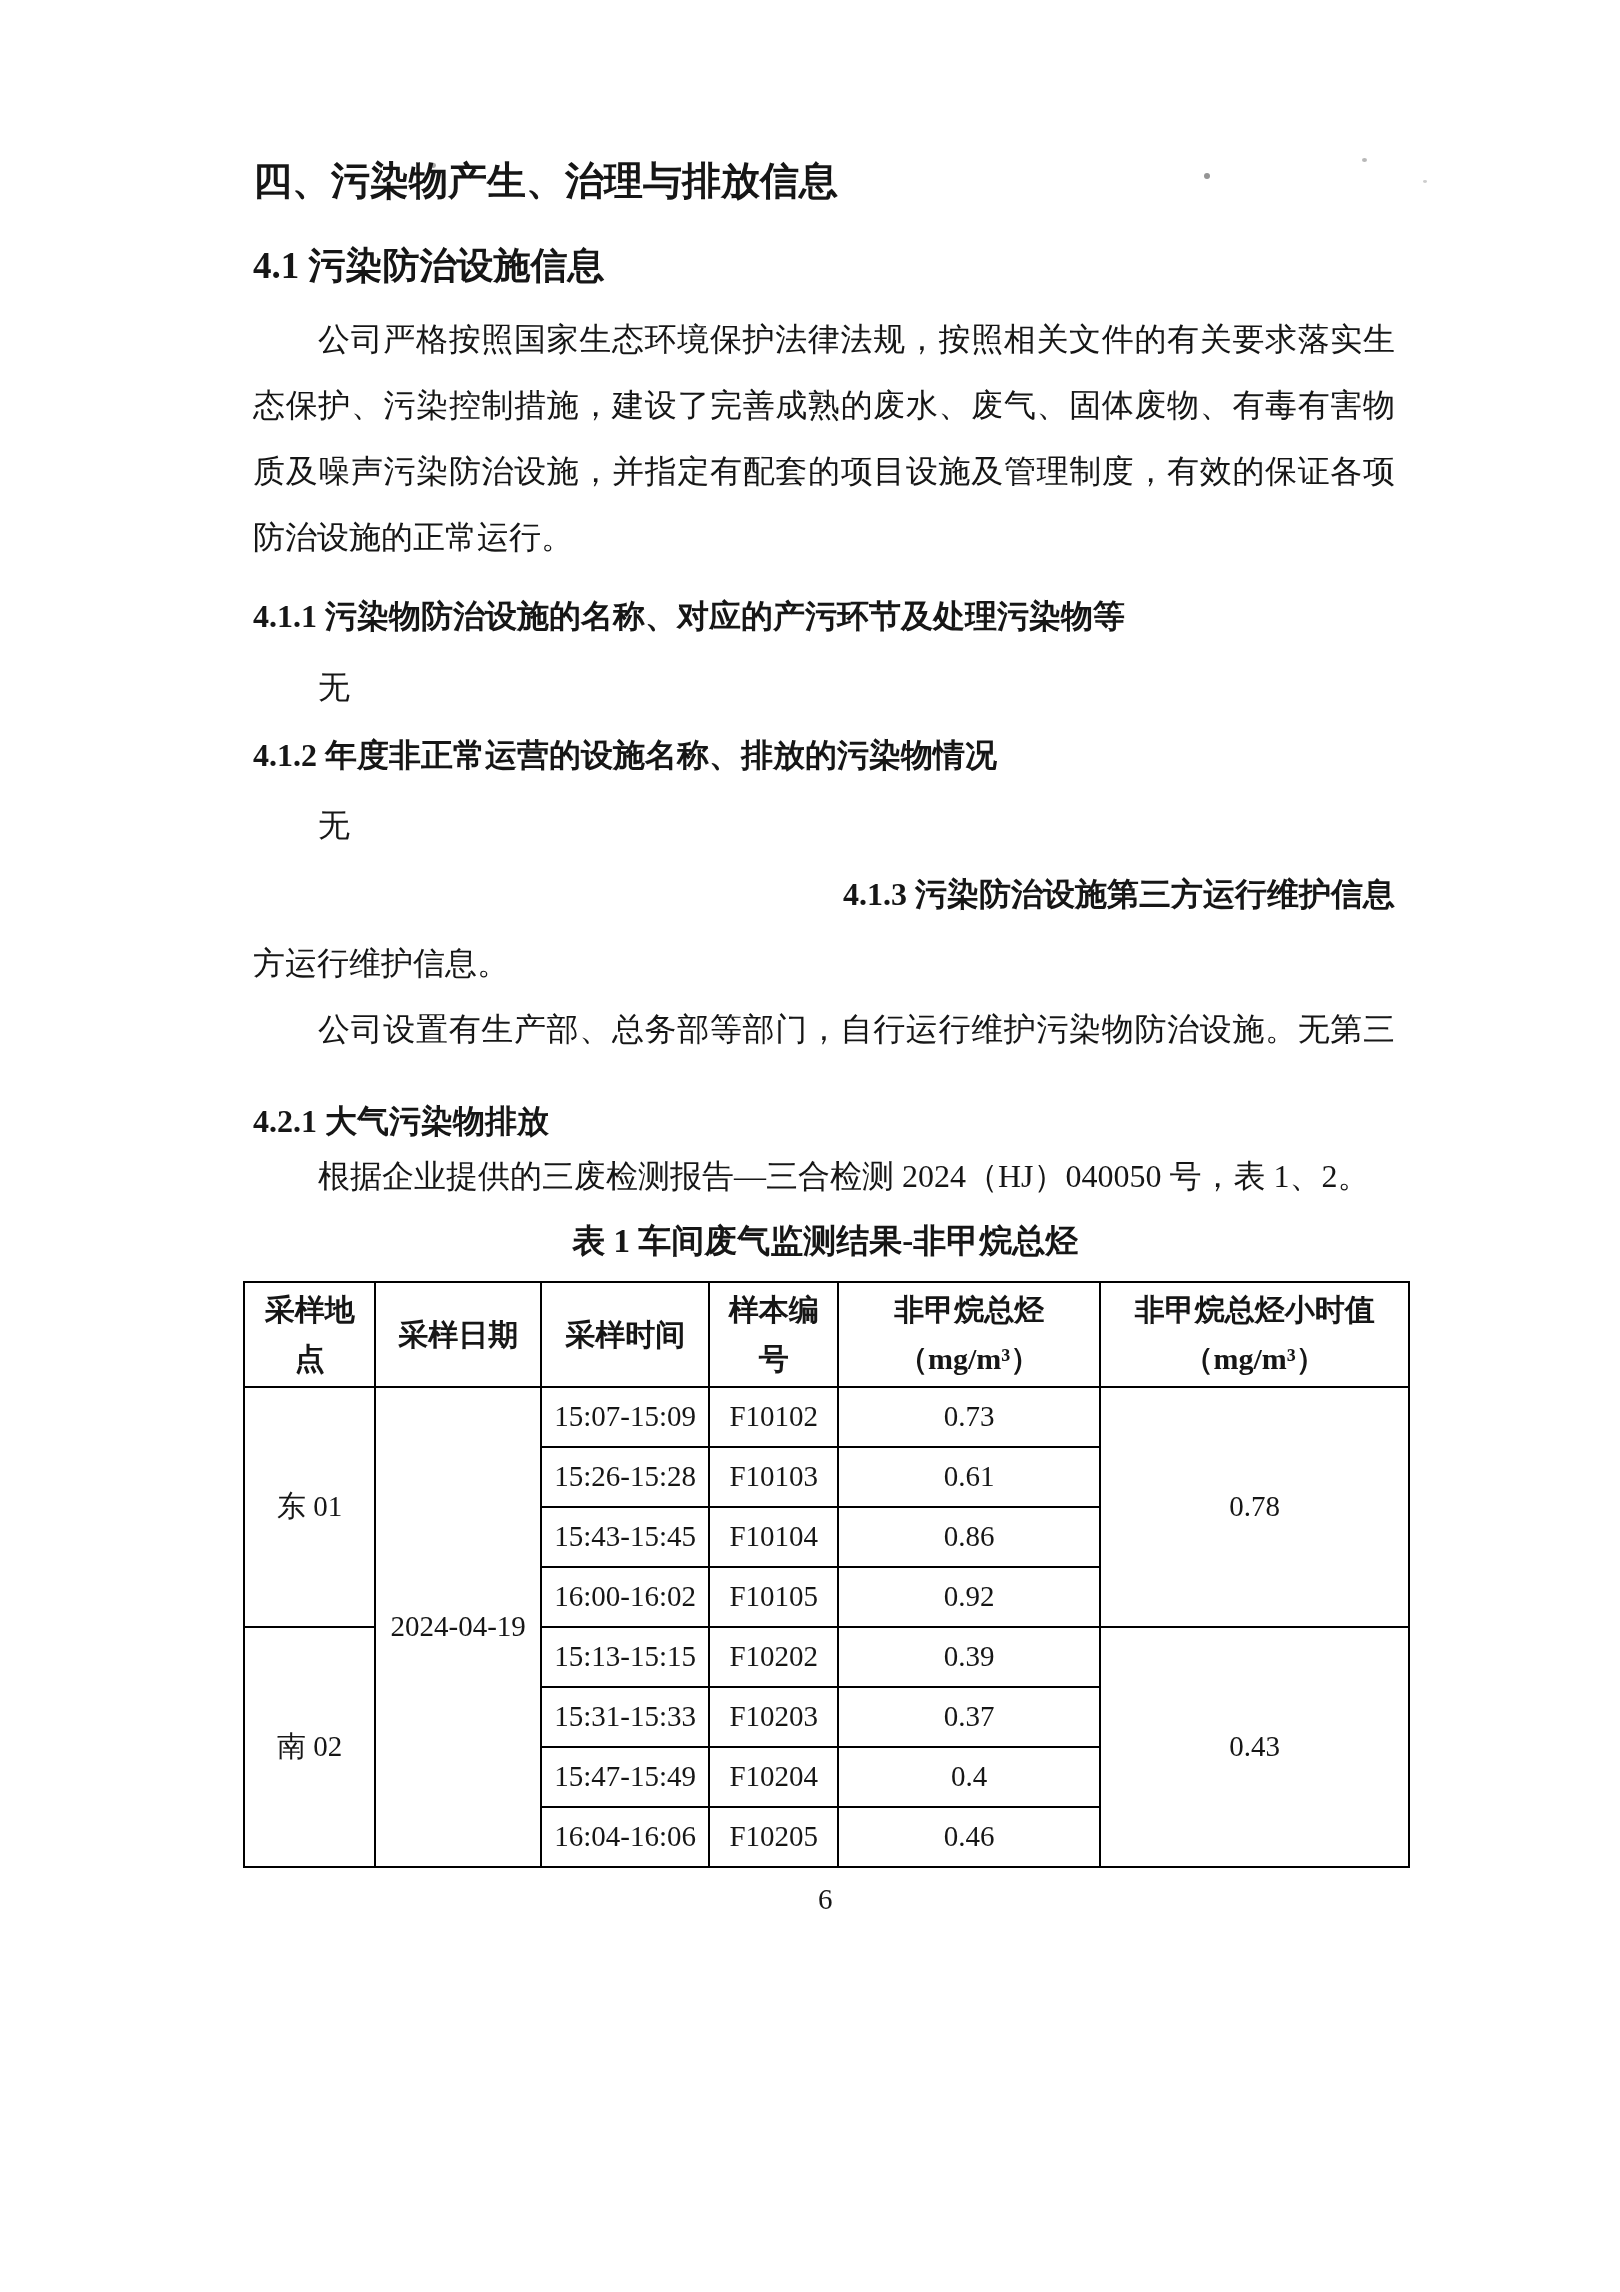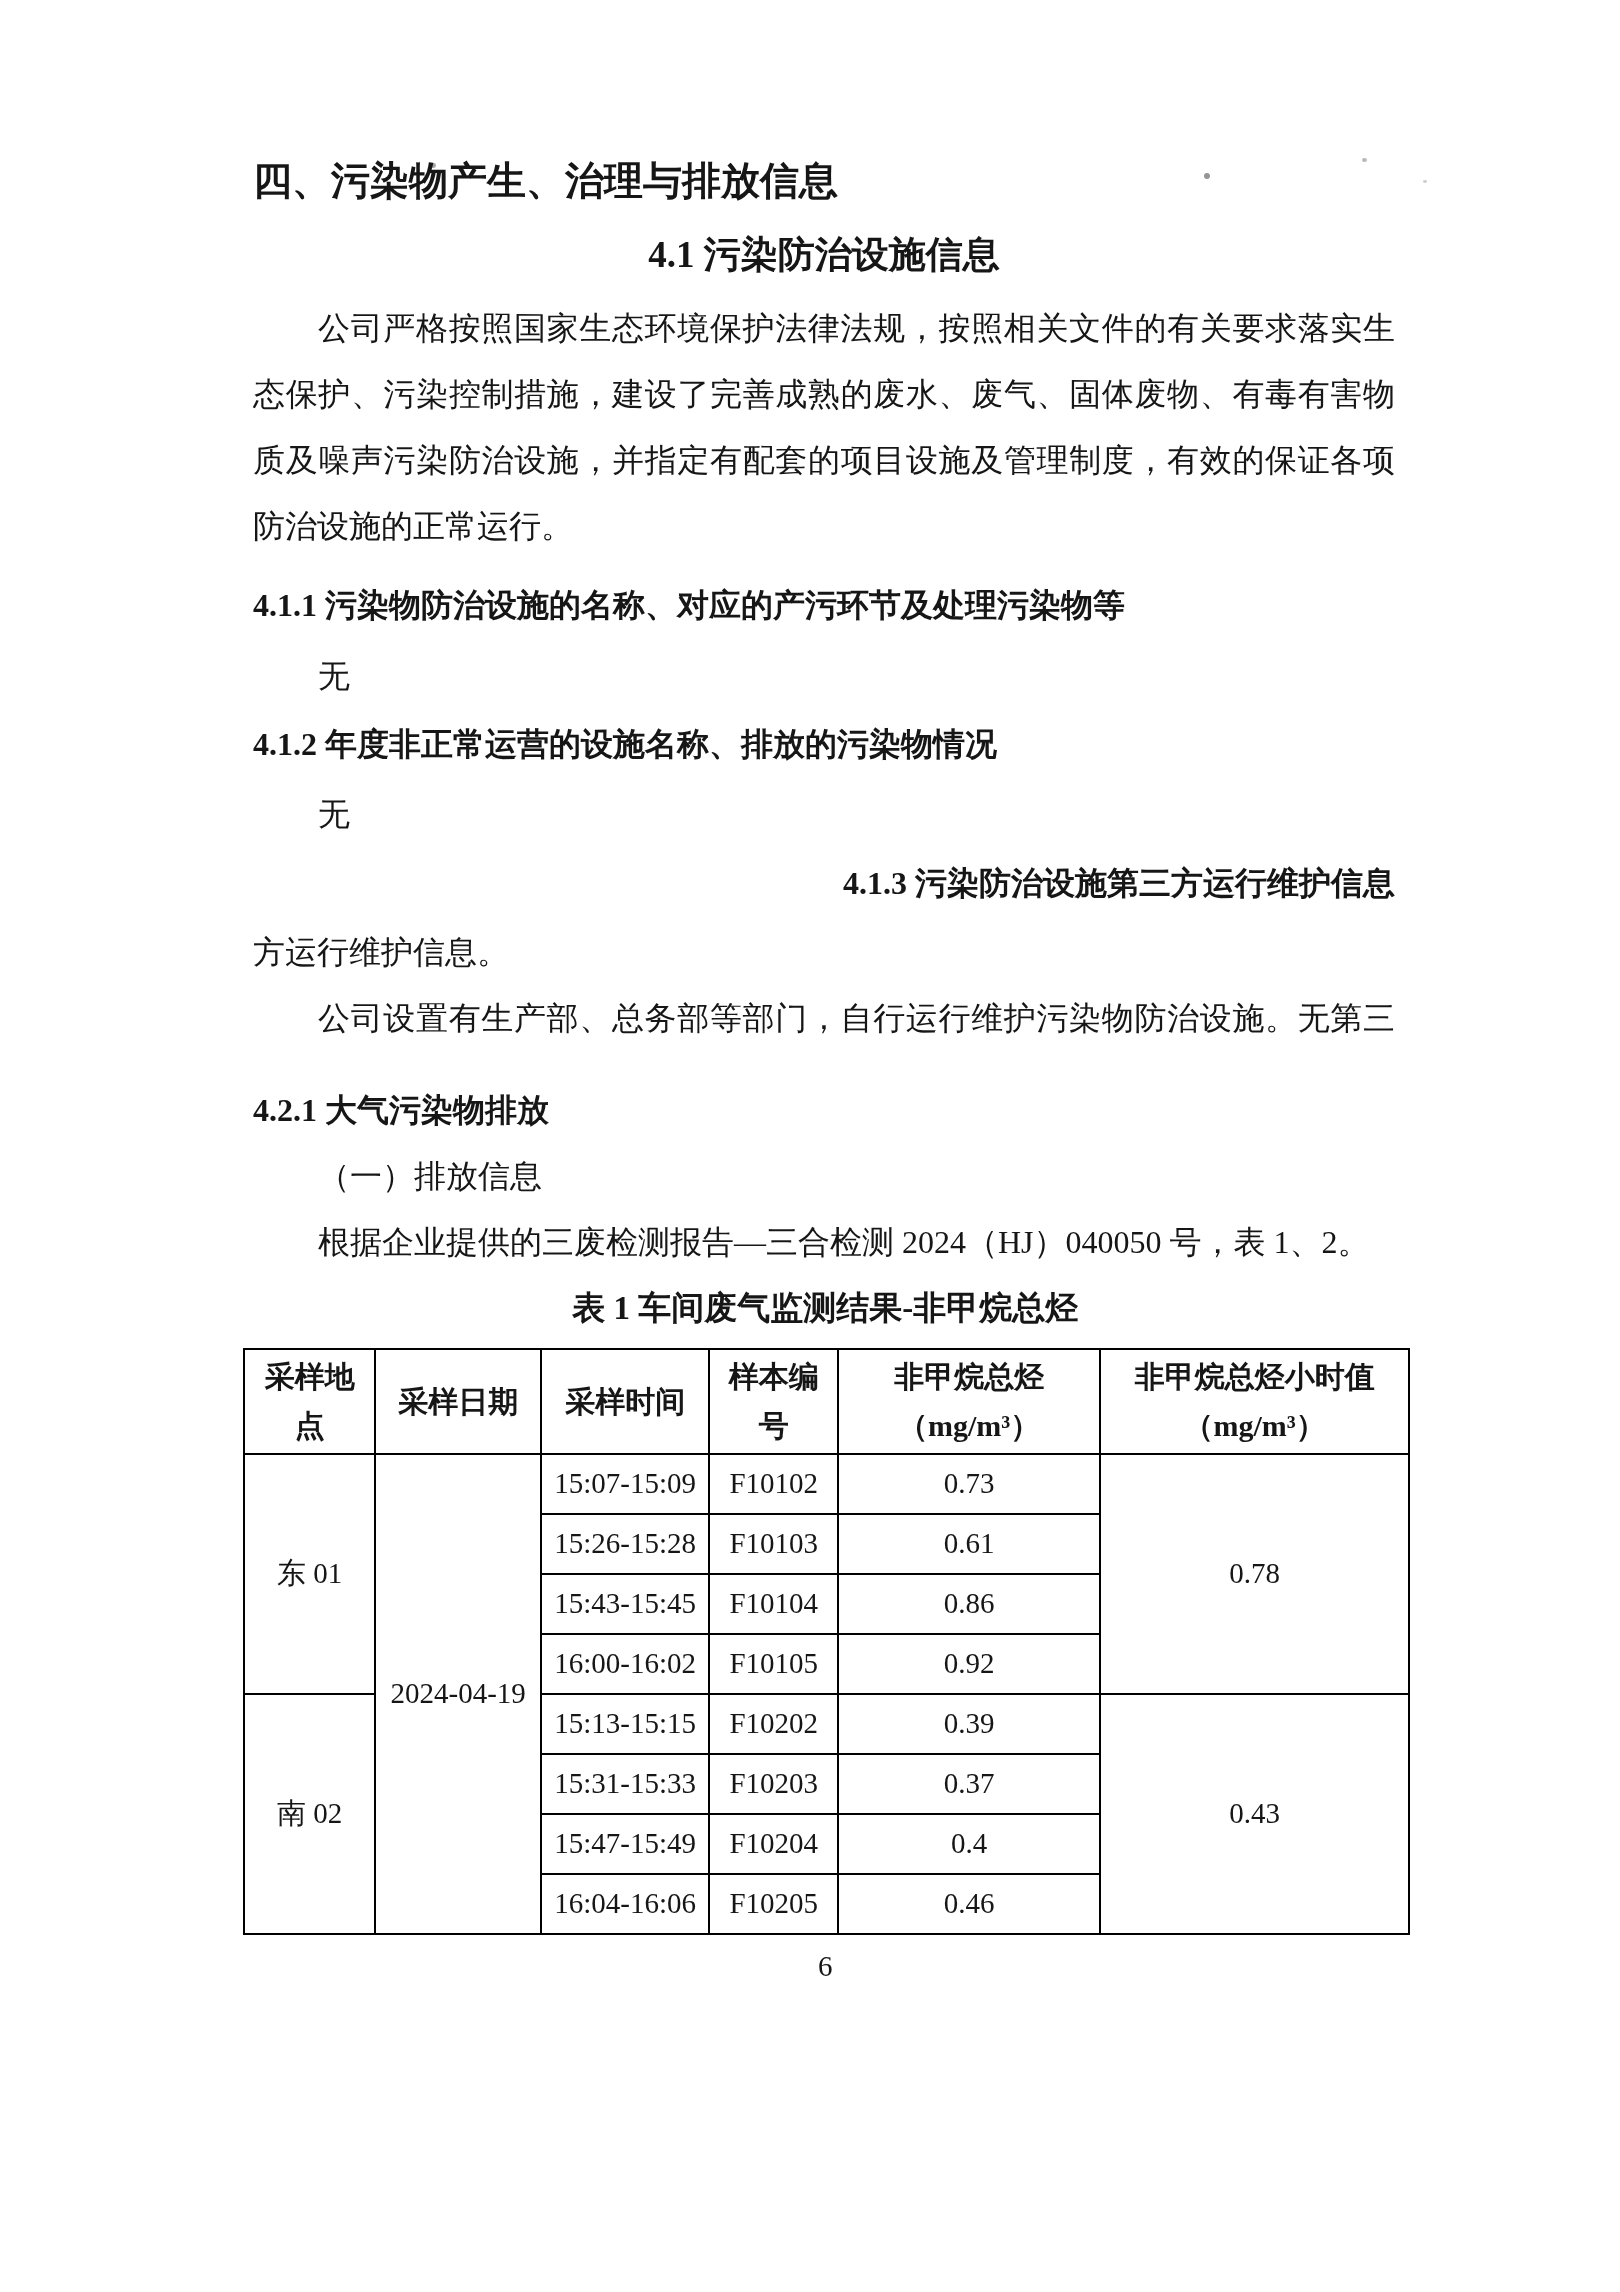--- a/index.html
+++ b/index.html
@@ -23,7 +23,7 @@
     letter-spacing:0;
   }
   h2{font-weight:bold;margin:0;}
-  h2.h41{margin-top:28px;font-size:37px;line-height:45px;text-align:center;}
+  h2.h41{margin-top:39px;font-size:37px;line-height:45px;}
   h2.h42{margin-top:19.6px;font-size:44px;line-height:53px;}
   h3{
     margin:0;font-weight:bold;

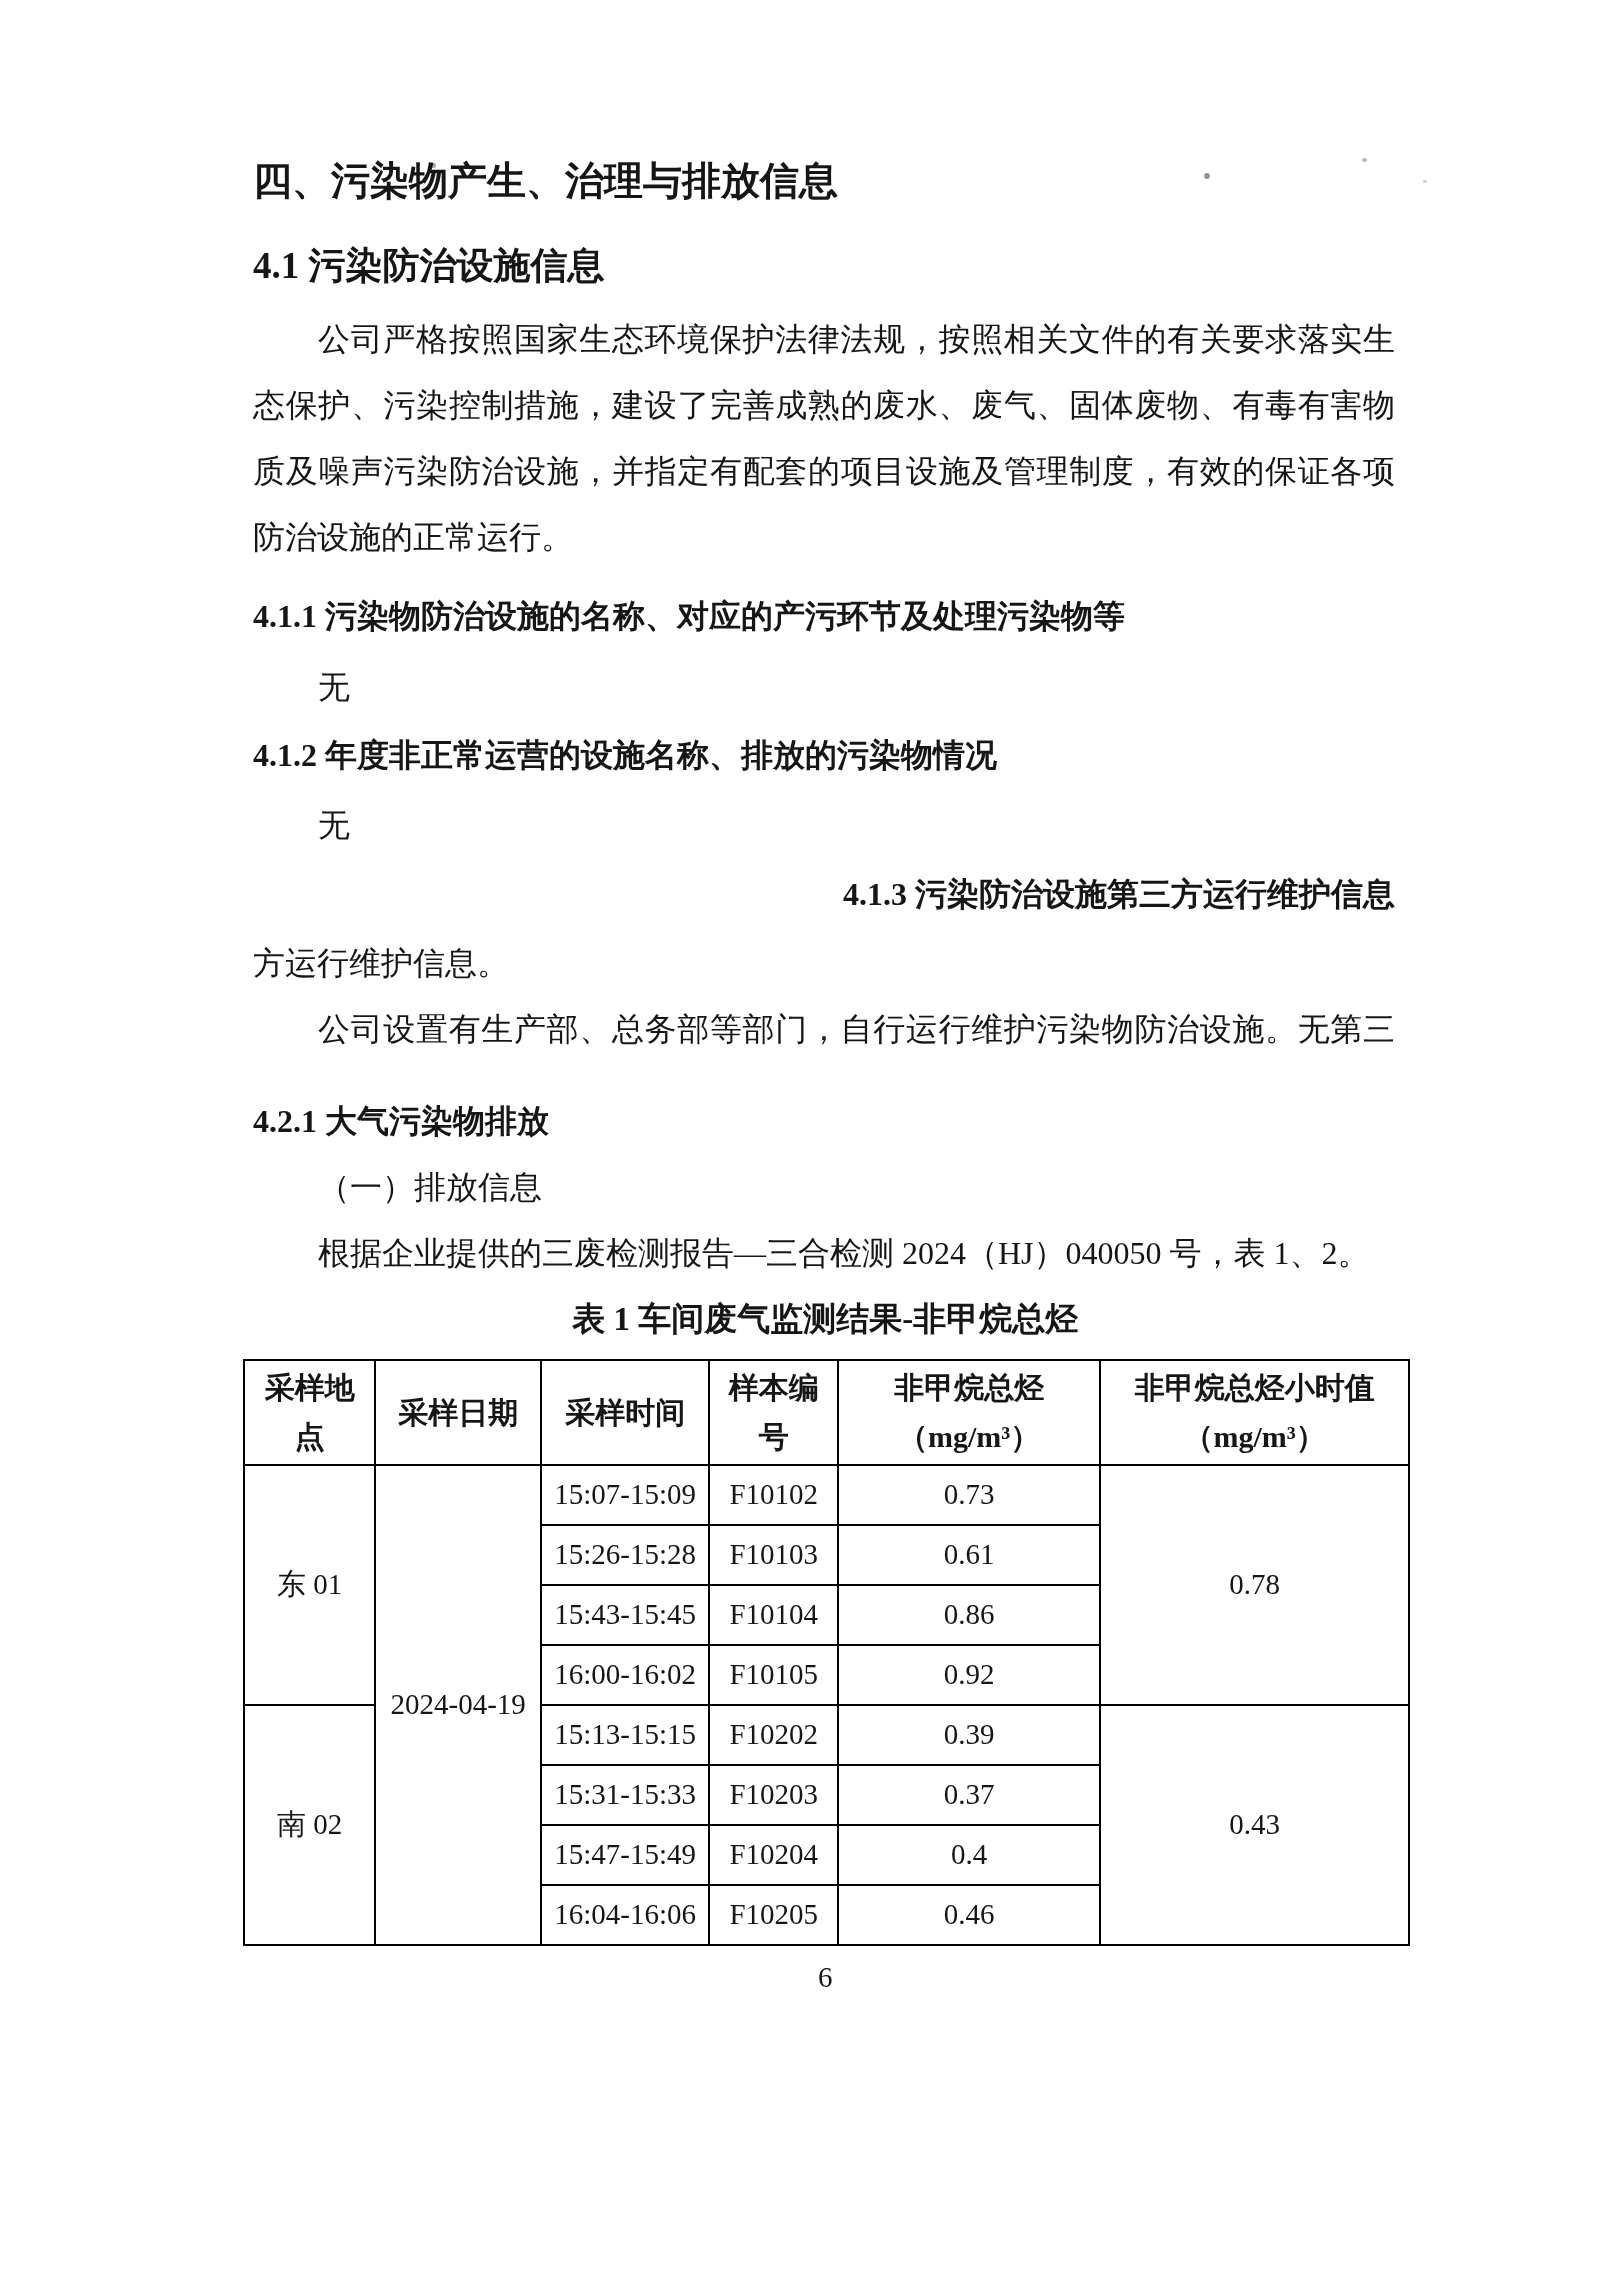--- a/index.html
+++ b/index.html
@@ -130,7 +130,6 @@
 
 
     <h3 class="h421">4.2.1 大气污染物排放</h3>
-    <div class="indent sub-label">（一）排放信息</div>
     <div class="para p421">
       <div class="jline first last">根据企业提供的三废检测报告—三合检测 2024（HJ）040050 号，表 1、2。</div>
     </div>

